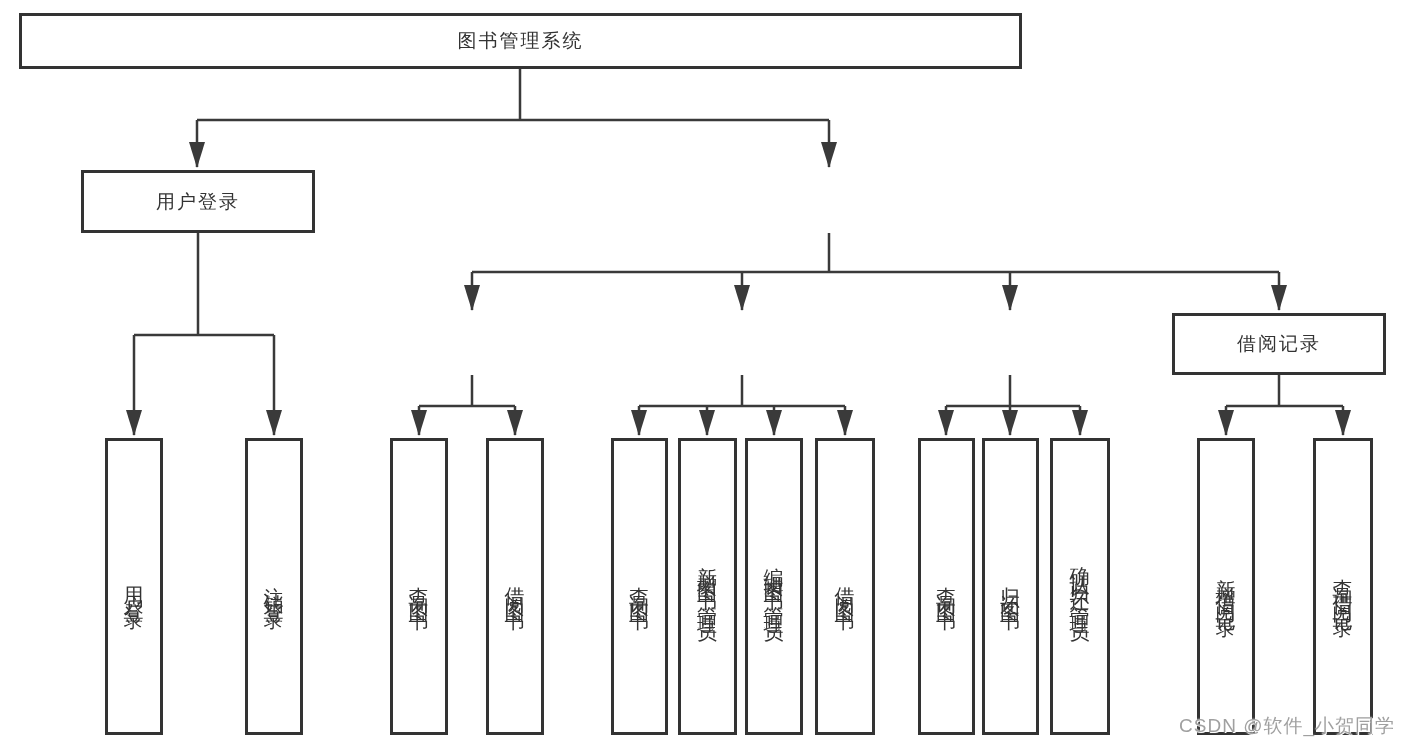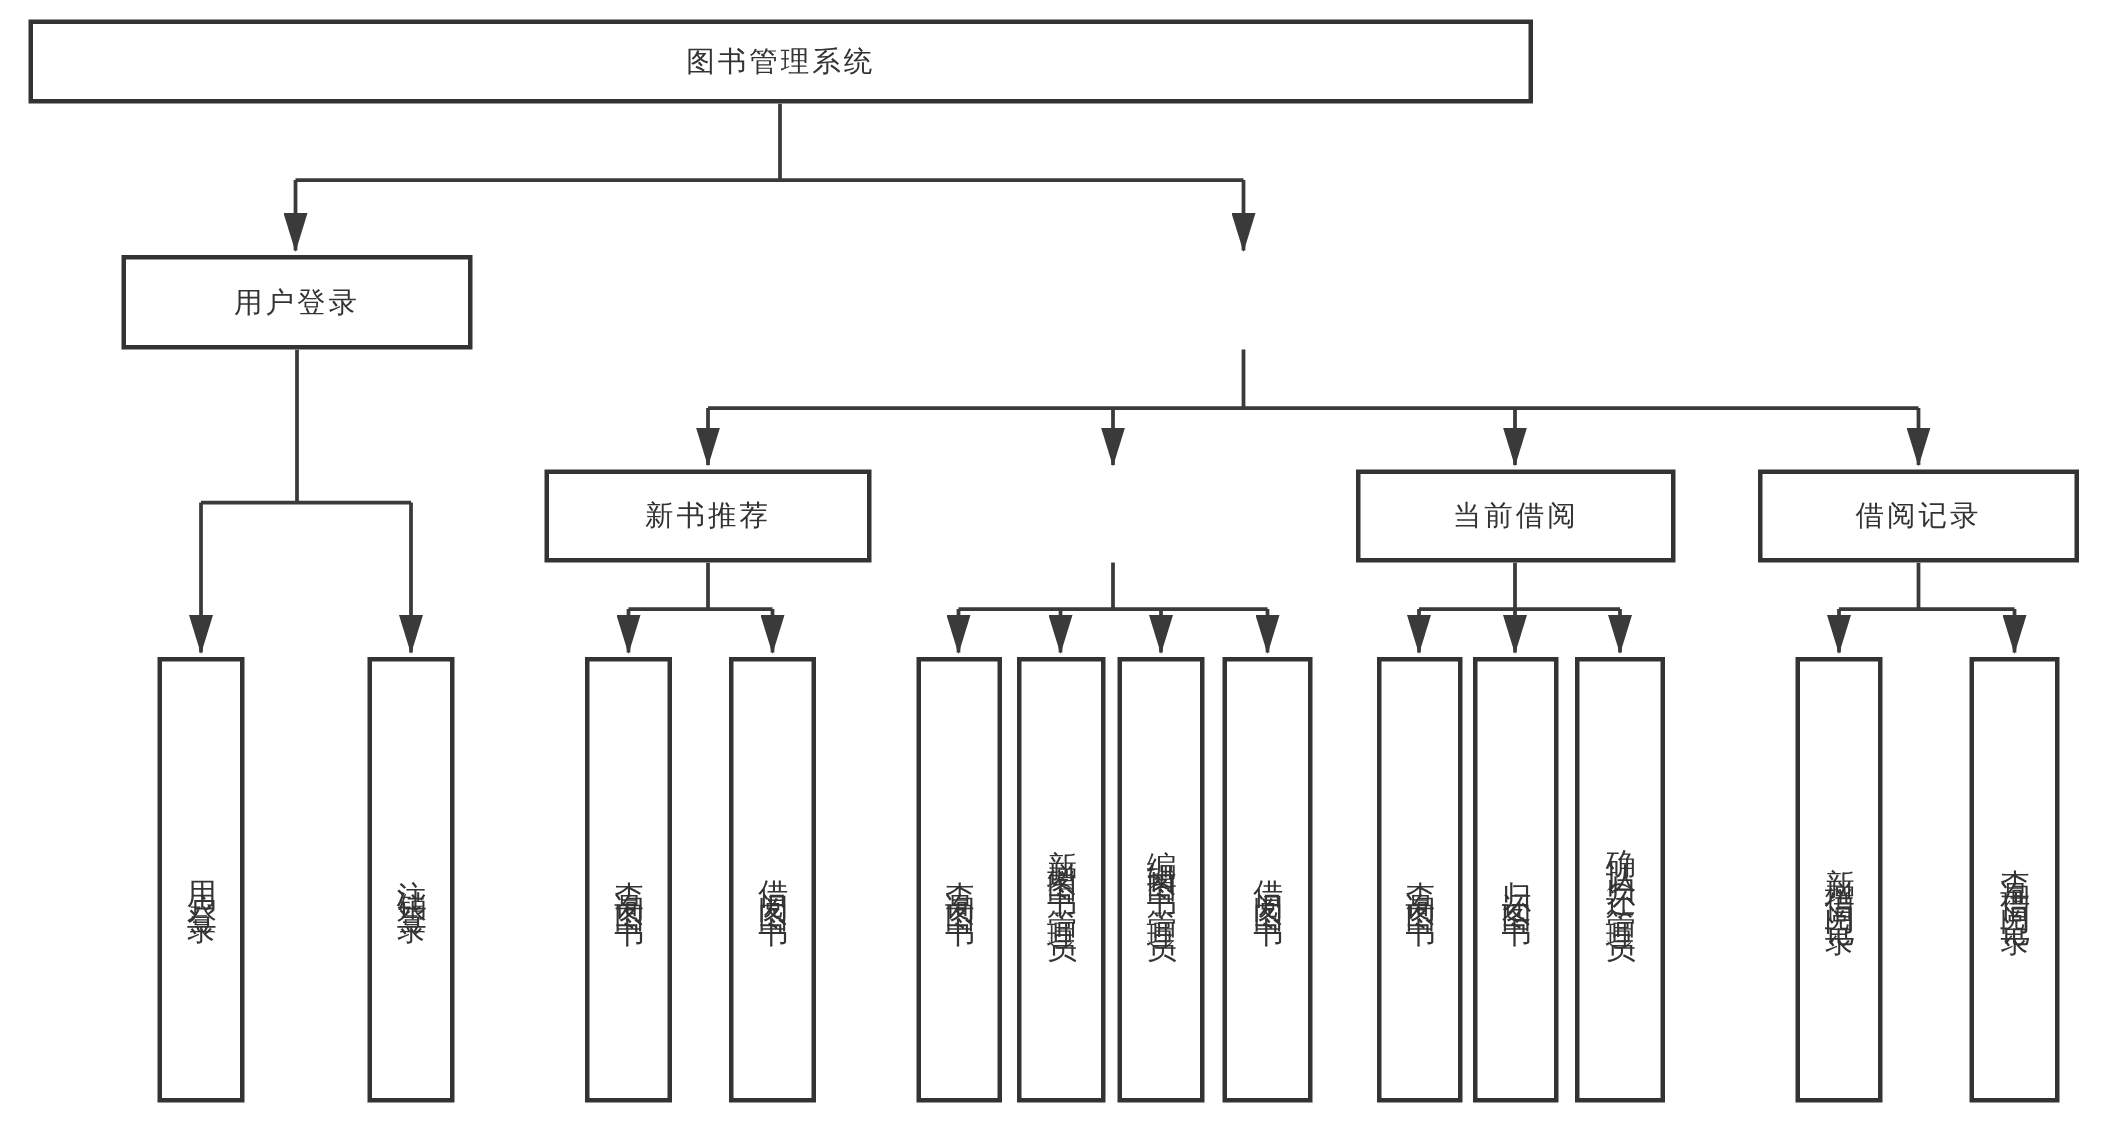--- a/index.html
+++ b/index.html
@@ -75,7 +75,6 @@
 
   <div class="node h" style="left:81px;top:170px;width:234px;height:63px">用户登录</div>
 
-  <div class="node h" style="left:363px;top:313px;width:218px;height:62px">新书推荐</div>
   <div class="node h" style="left:904px;top:313px;width:213px;height:62px">当前借阅</div>
   <div class="node h" style="left:1172px;top:313px;width:214px;height:62px">借阅记录</div>
 

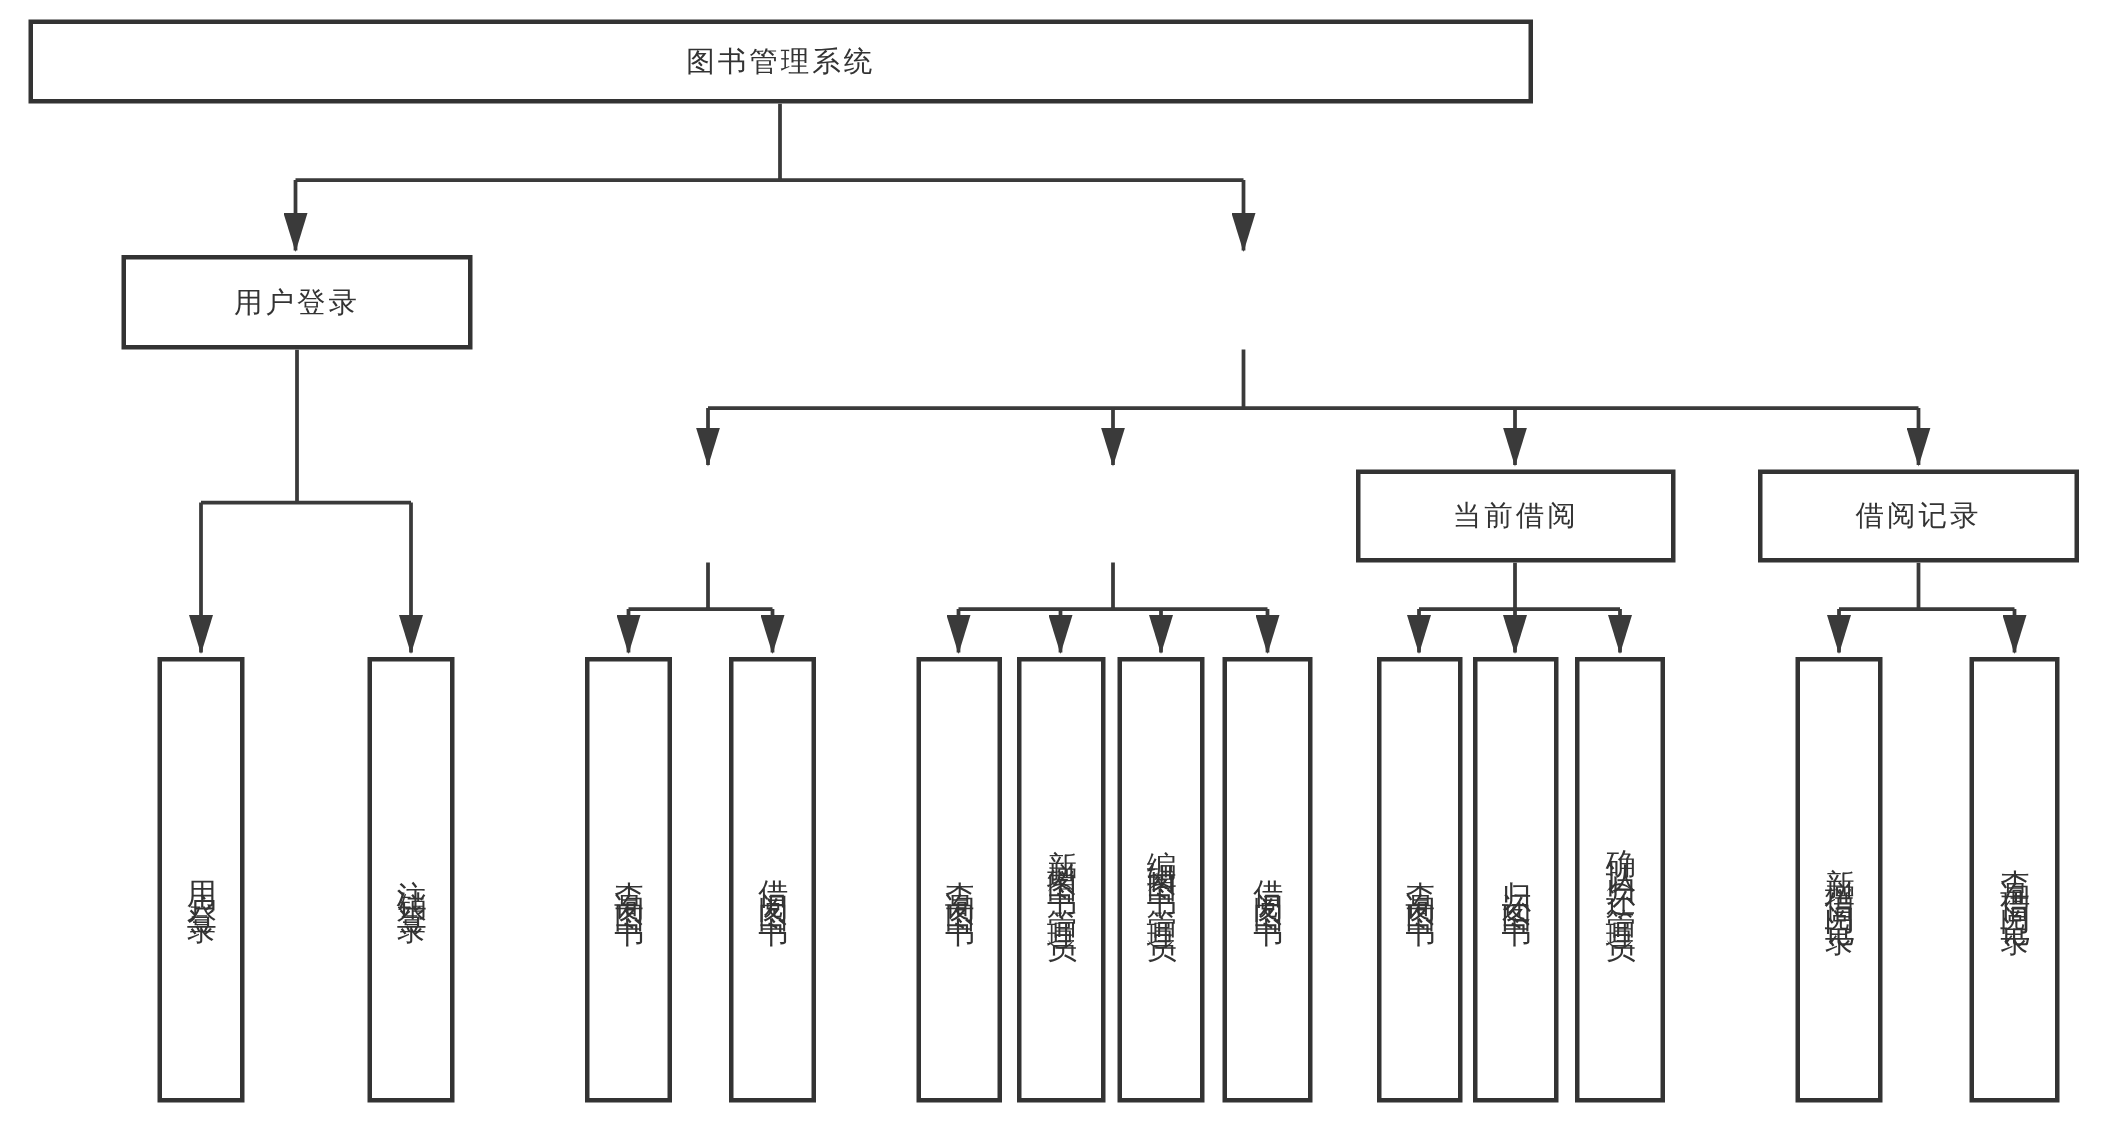--- a/index.html
+++ b/index.html
@@ -75,7 +75,6 @@
 
   <div class="node h" style="left:81px;top:170px;width:234px;height:63px">用户登录</div>
 
-  <div class="node h" style="left:904px;top:313px;width:213px;height:62px">当前借阅</div>
   <div class="node h" style="left:1172px;top:313px;width:214px;height:62px">借阅记录</div>
 
   <div class="node" style="left:105px;top:438px;width:58px;height:297px">

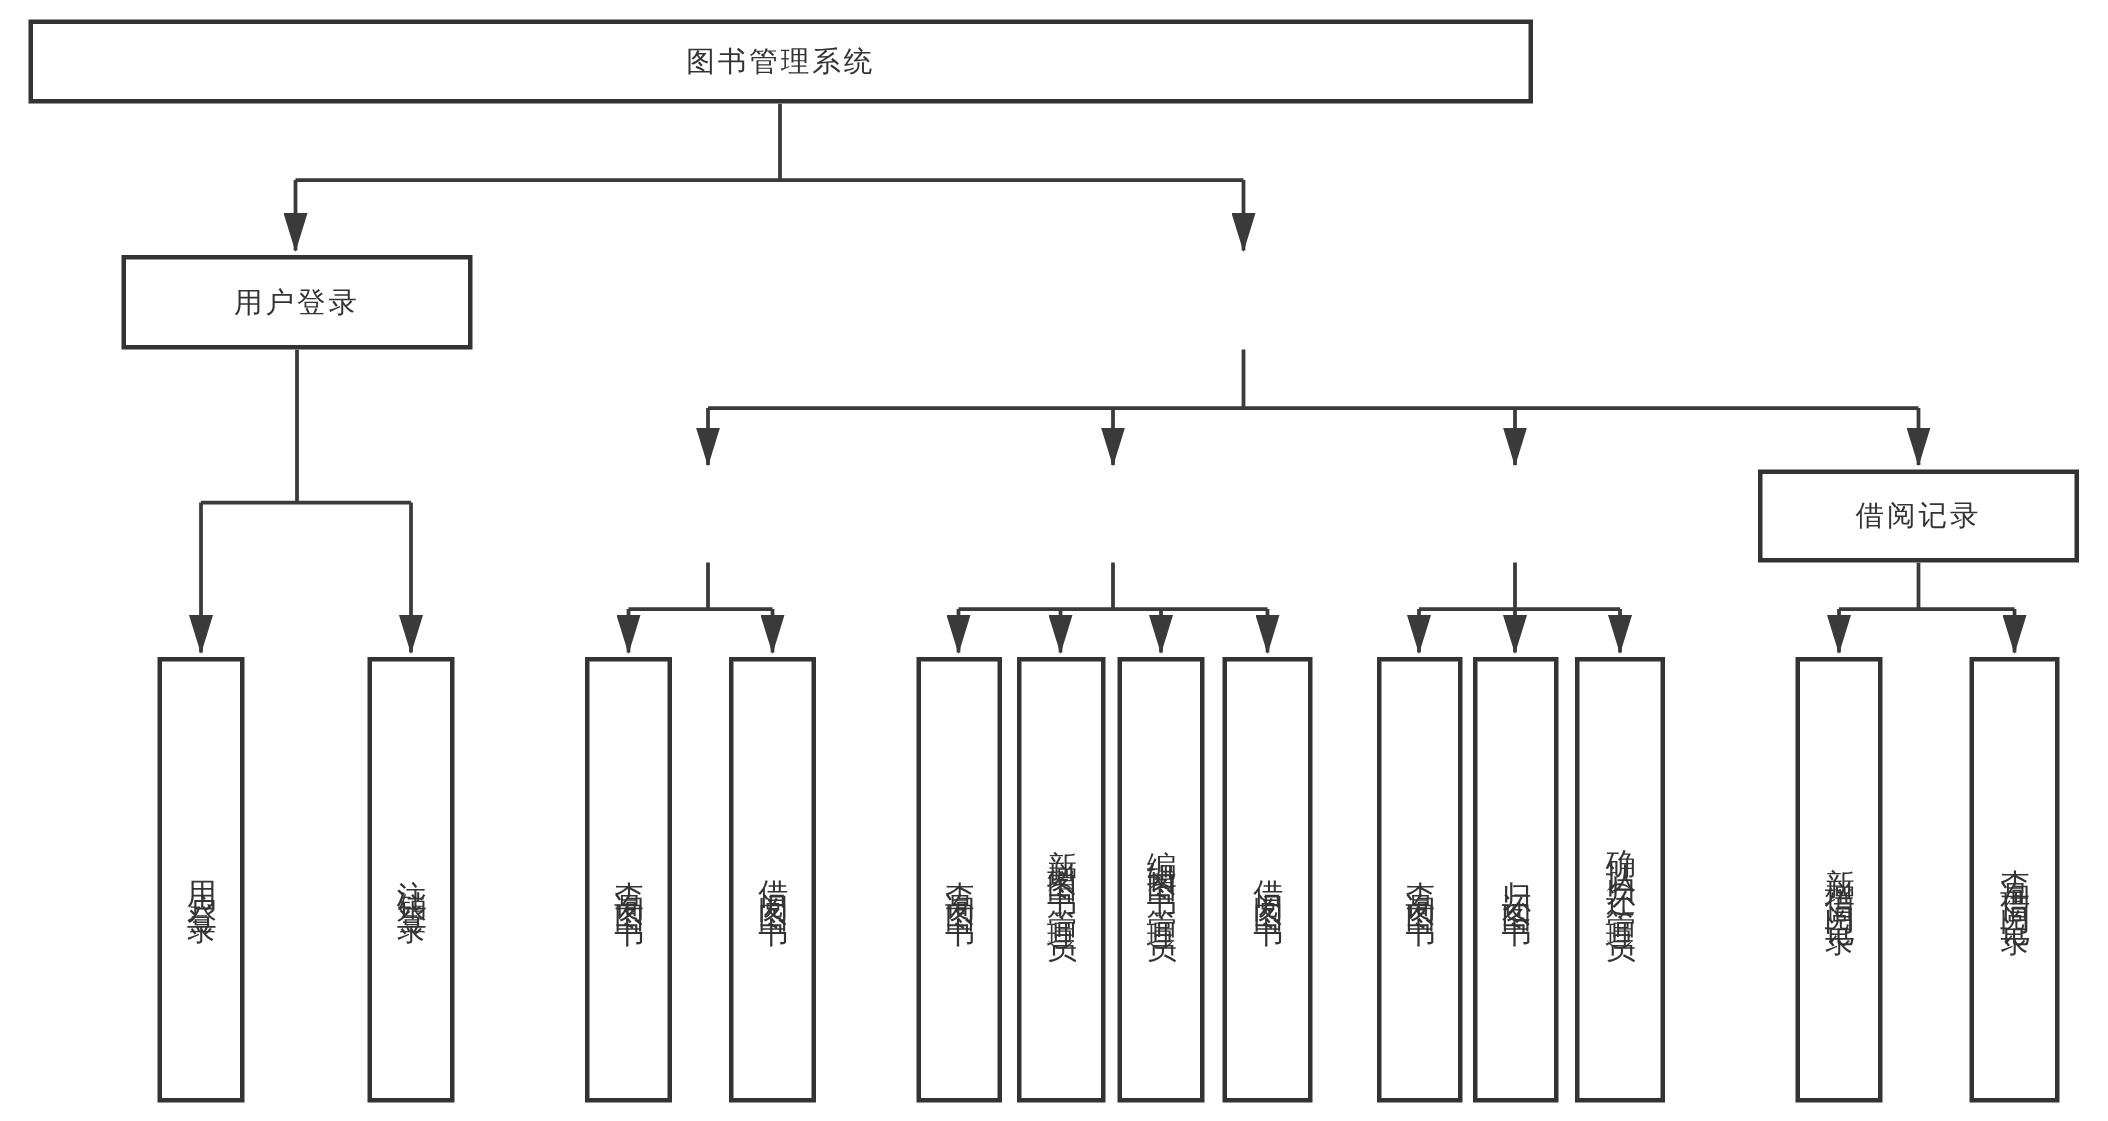--- a/index.html
+++ b/index.html
@@ -121,6 +121,7 @@
     <span class="vtext">查询借阅记录</span>
   </div>
 
+  <div class="watermark">CSDN @软件_小贺同学</div>
 
 </div>
 

